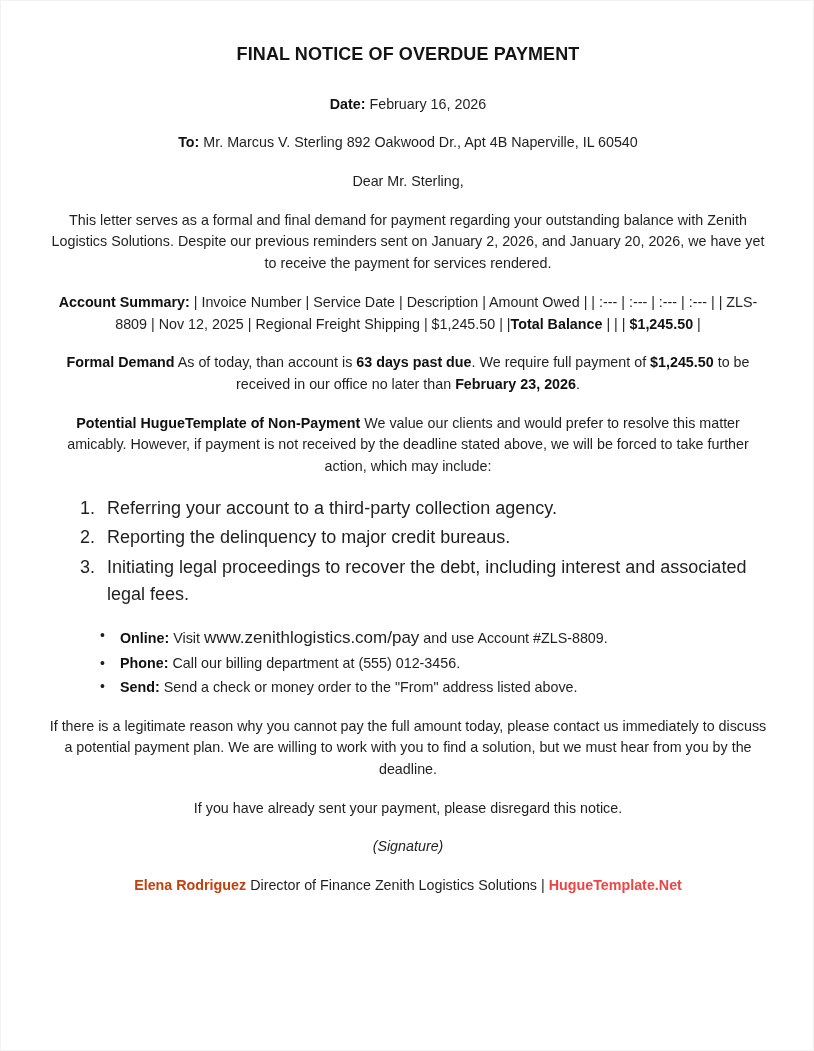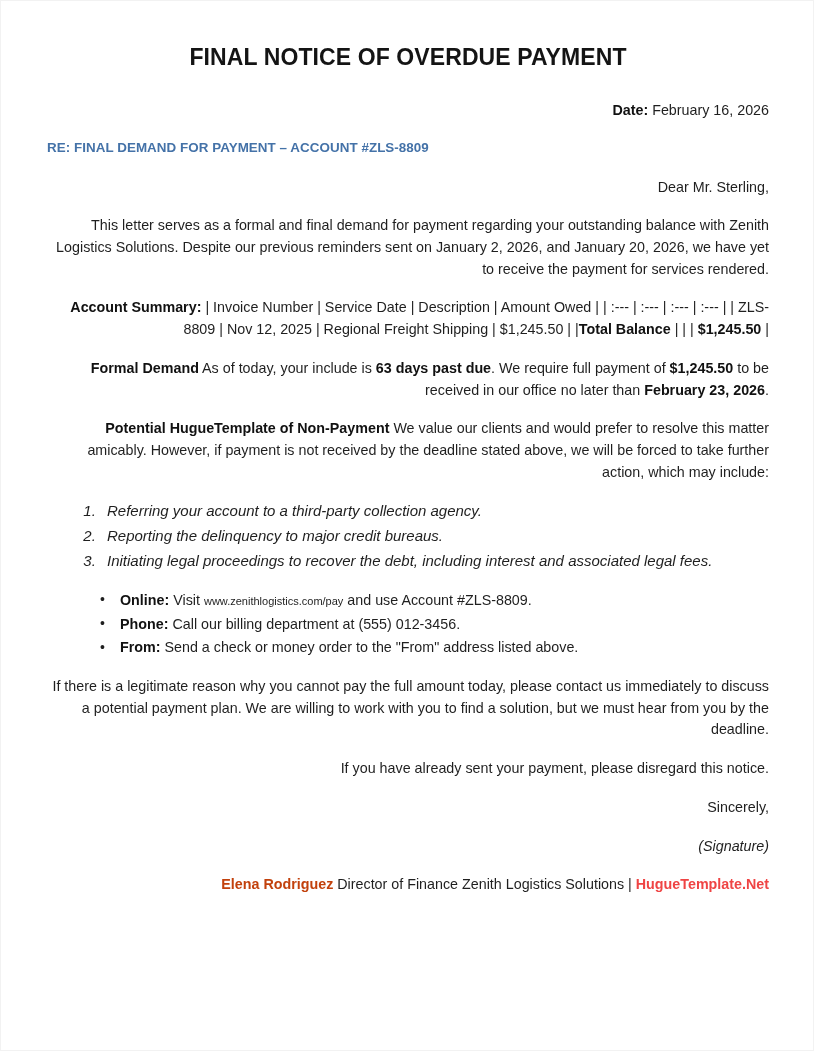--- a/index.html
+++ b/index.html
@@ -25,7 +25,7 @@
     width: 722px;
   }
   .doc-title {
-    font-size: 23px;
+    font-size: 18px;
     font-weight: bold;
     text-align: center;
     letter-spacing: 0.1px;

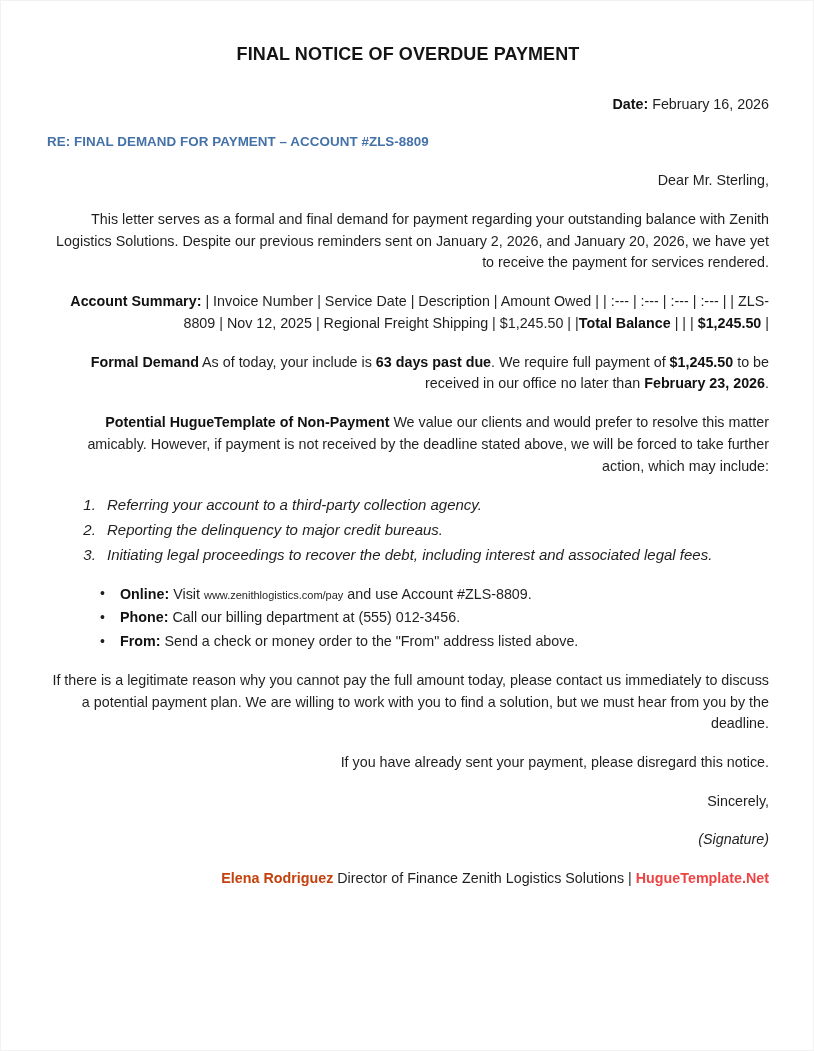--- a/index.html
+++ b/index.html
@@ -38,7 +38,7 @@
     line-height: 1.52;
     margin: 0 0 17px 0;
     color: #1f1f1f;
-    text-align: right;
+    text-align: center;
   }
   .lead {
     font-weight: bold;

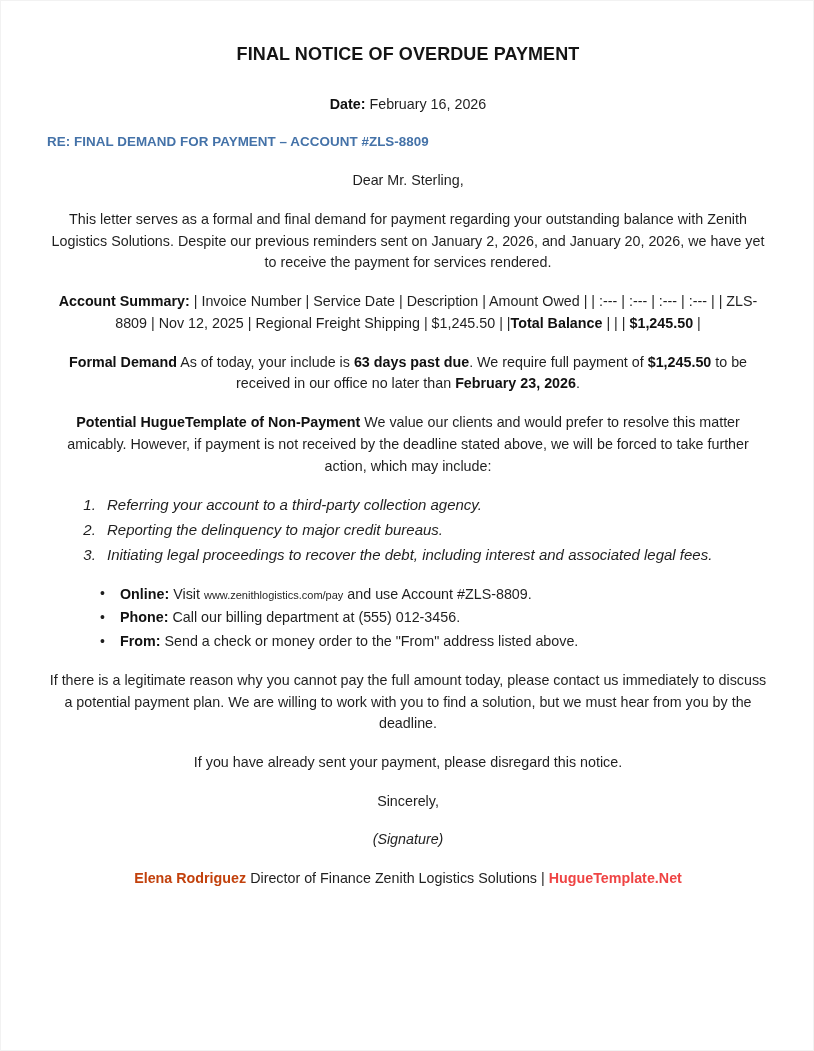--- a/index.html
+++ b/index.html
@@ -113,6 +113,7 @@
     <p class="blk"><span class="lead">Date:</span><span> February 16, 2026</span></p>
 
 
+    <p class="blk"><span class="lead">To:</span><span> Mr. Marcus V. Sterling 892 Oakwood Dr., Apt 4B Naperville, IL 60540</span></p>
 
     <p class="re-line">RE: FINAL DEMAND FOR PAYMENT – ACCOUNT #ZLS-8809</p>
 

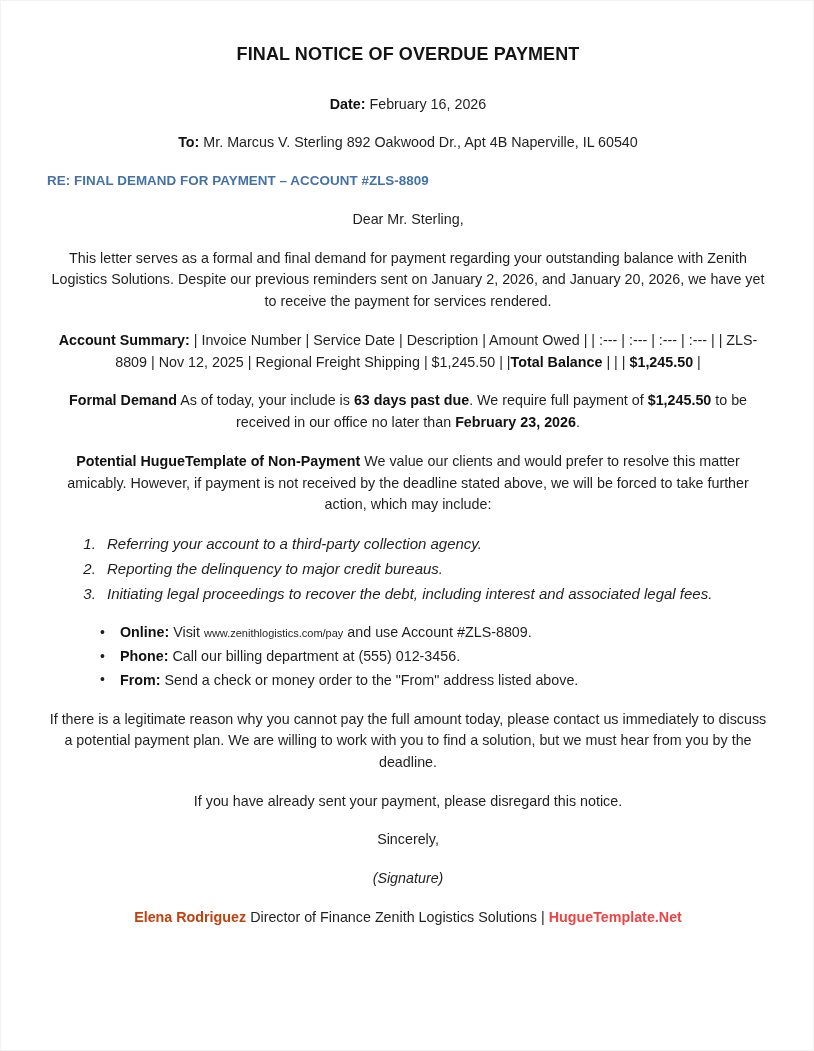--- a/index.html
+++ b/index.html
@@ -115,7 +115,6 @@
 
     <p class="blk"><span class="lead">To:</span><span> Mr. Marcus V. Sterling 892 Oakwood Dr., Apt 4B Naperville, IL 60540</span></p>
 
-    <p class="re-line">RE: FINAL DEMAND FOR PAYMENT – ACCOUNT #ZLS-8809</p>
 
     <p class="blk">Dear Mr. Sterling,</p>
 

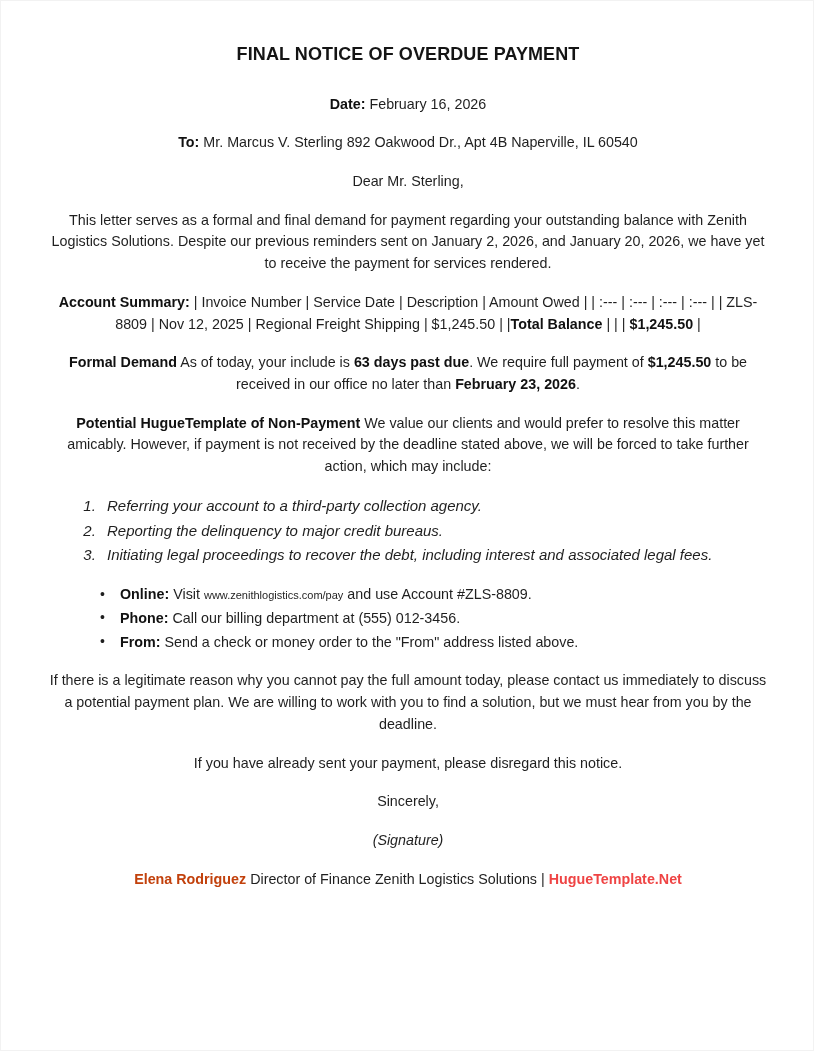--- a/index.html
+++ b/index.html
@@ -122,7 +122,7 @@
 
     <p class="blk tbl-block"><span class="lead">Account Summary:</span><span> | Invoice Number | Service Date | Description | Amount Owed | | :--- | :--- | :--- | :--- | |</span><span> ZLS-8809 | Nov 12, 2025 | Regional Freight Shipping | $1,245.50 | |</span><span class="lead">Total Balance</span><span> | | |</span><span class="lead"> $1,245.50</span><span> |</span></p>
 
-    <p class="blk"><span class="lead">Formal Demand</span><span> As of today, your include is </span><span class="lead">63 days past due</span><span>. We require full payment of </span><span class="lead">$1,245.50</span><span> to be received in our office no later than </span><span class="lead">February 23, 2026</span><span>.</span></p>
+    <p class="blk"><span class="lead">Formal Demand</span><span> As of today, than account is </span><span class="lead">63 days past due</span><span>. We require full payment of </span><span class="lead">$1,245.50</span><span> to be received in our office no later than </span><span class="lead">February 23, 2026</span><span>.</span></p>
 
     <p class="blk tight"><span class="lead">Potential HugueTemplate of Non-Payment</span><span> We value our clients and would prefer to resolve this matter amicably. However, if payment is not received by the deadline stated above, we will be forced to take further action, which may include:</span></p>
 

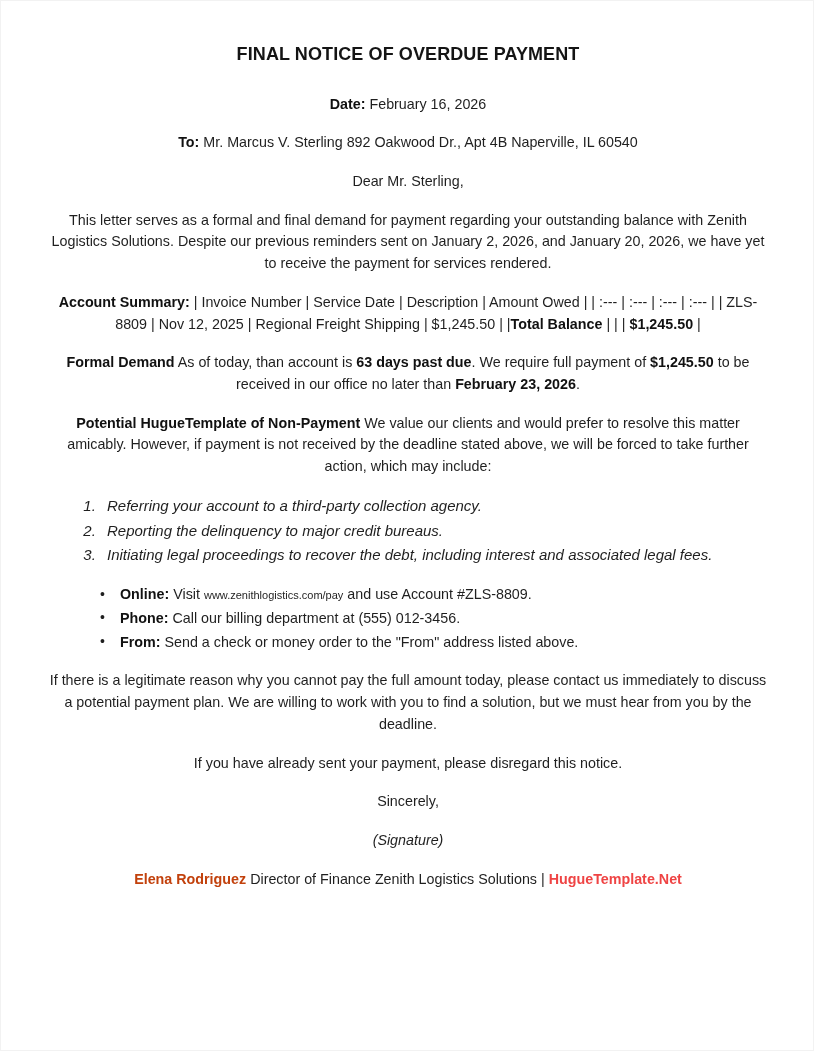--- a/index.html
+++ b/index.html
@@ -58,9 +58,8 @@
   ol.numlist {
     margin: 0 0 17px 0;
     padding: 0 0 0 53px;
-    font-size: 15px;
+    font-size: 18px;
     line-height: 1.52;
-    font-style: italic;
   }
   ol.numlist li {
     margin: 0 0 2px 0;

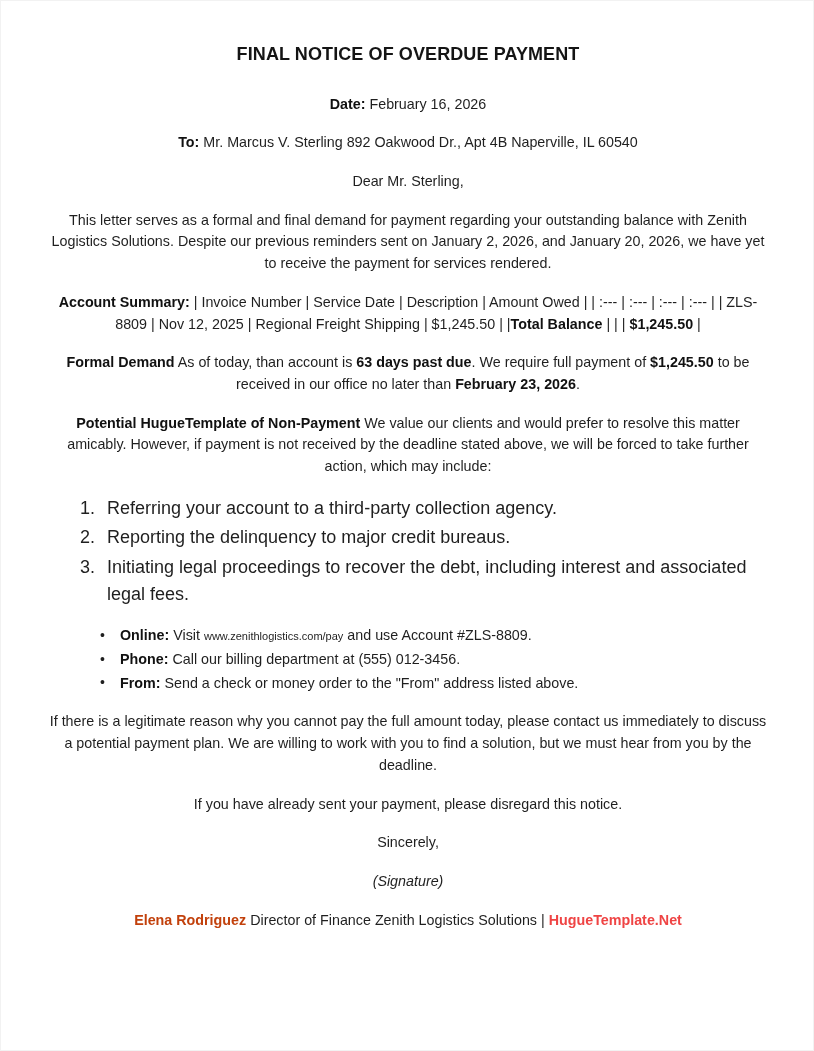--- a/index.html
+++ b/index.html
@@ -86,7 +86,7 @@
     color: #1f1f1f;
   }
   .url-small {
-    font-size: 11px;
+    font-size: 17px;
   }
   .ital {
     font-style: italic;

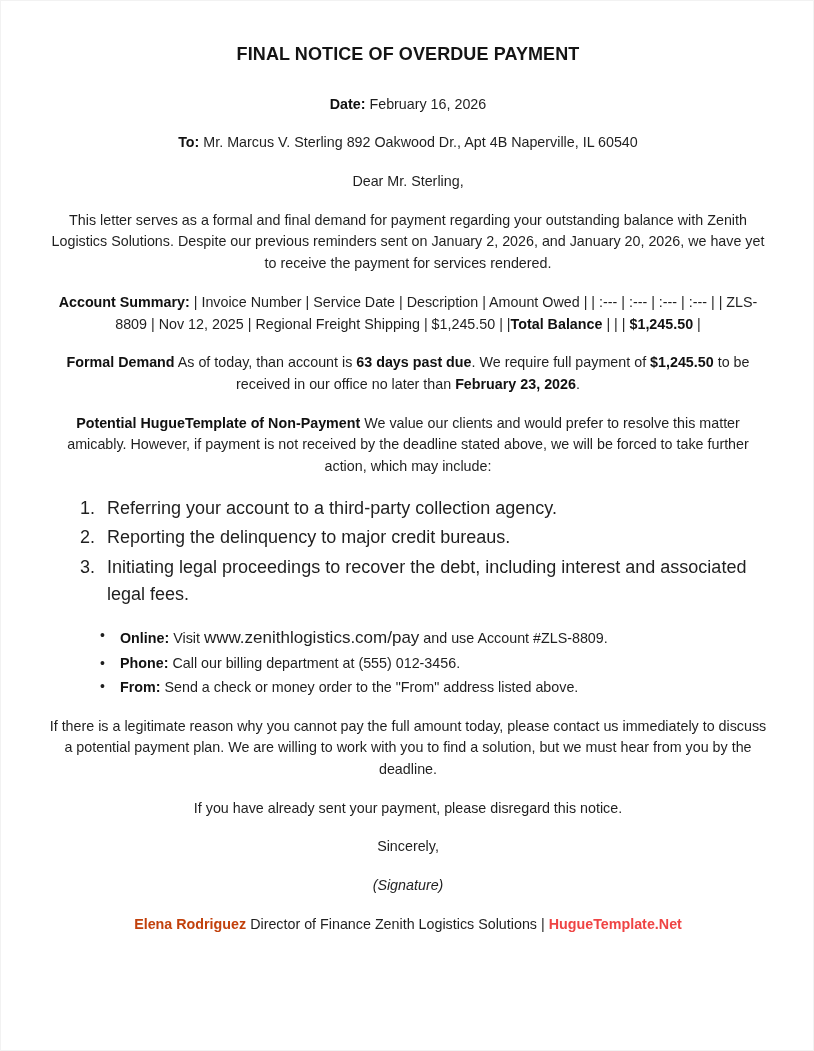--- a/index.html
+++ b/index.html
@@ -135,7 +135,7 @@
     <ul class="bullist">
       <li><span class="lead">Online:</span><span> Visit </span><span class="url-small">www.zenithlogistics.com/pay</span><span>  and use Account #ZLS-8809.</span></li>
       <li><span class="lead">Phone:</span><span> Call our billing department at (555) 012-3456.</span></li>
-      <li><span class="lead">From:</span><span> Send a check or money order to the "From" address listed above.</span></li>
+      <li><span class="lead">Send:</span><span> Send a check or money order to the "From" address listed above.</span></li>
     </ul>
 
     <p class="blk">If there is a legitimate reason why you cannot pay the full amount today, please contact us immediately to discuss a potential payment plan. We are willing to work with you to find a solution, but we must hear from you by the deadline.</p>

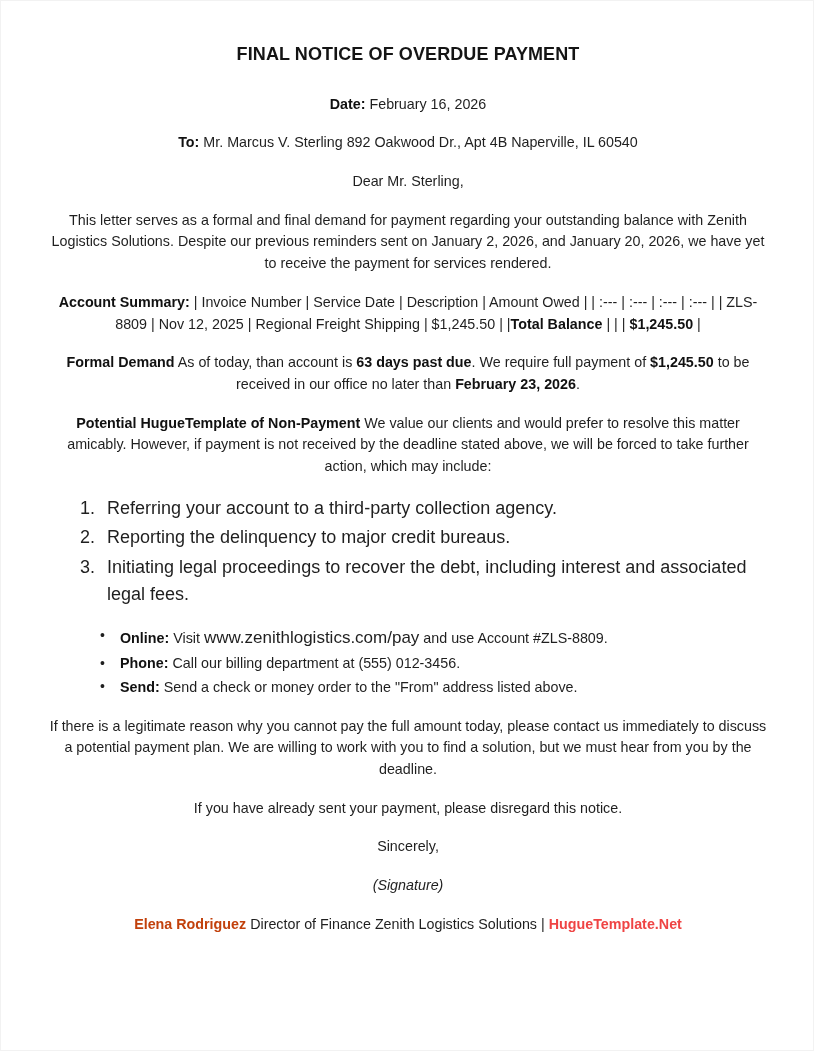--- a/index.html
+++ b/index.html
@@ -142,7 +142,6 @@
 
     <p class="blk">If you have already sent your payment, please disregard this notice.</p>
 
-    <p class="blk">Sincerely,</p>
 
     <p class="blk ital">(Signature)</p>
 

